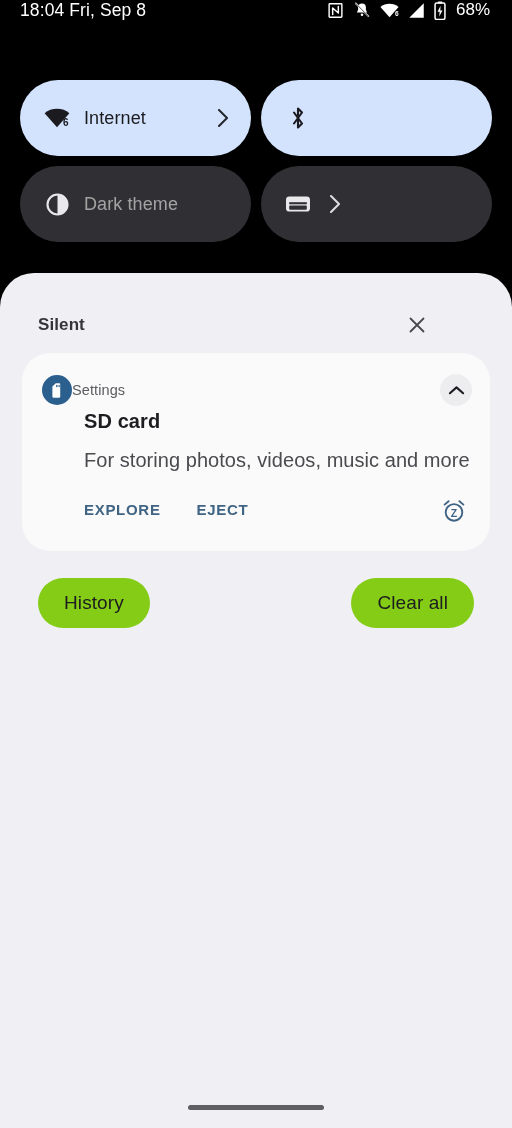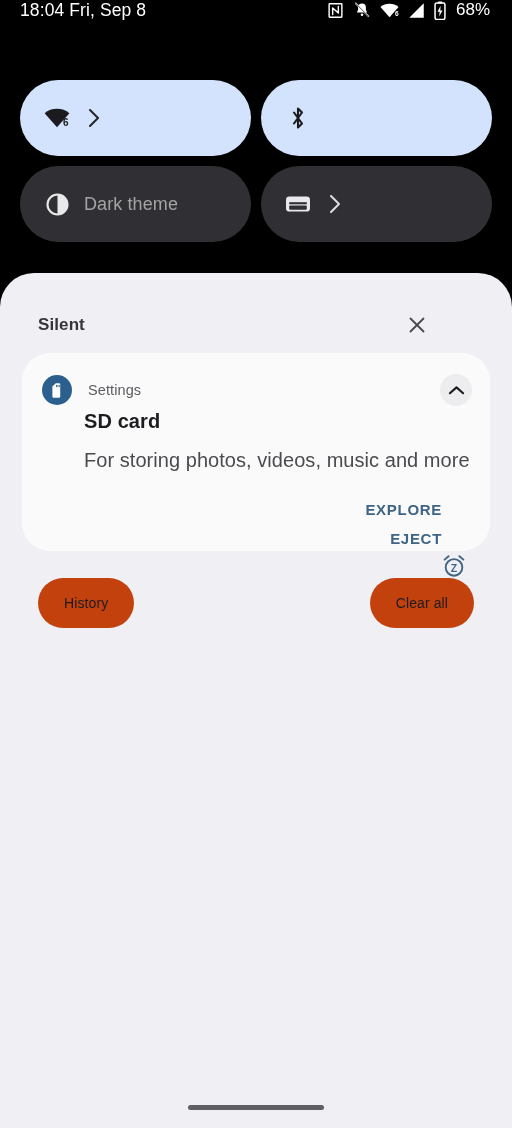--- a/index.html
+++ b/index.html
@@ -301,6 +301,7 @@
           <text x="19" y="18" font-family="Liberation Sans, sans-serif" font-size="10" font-weight="700" fill="#1b1b1f">6</text>
         </svg>
       </span>
+      <span class="tile-label">Internet</span>
       <span class="tile-chevron">
         <svg width="14" height="20" viewBox="0 0 12 20">
             <path d="M2 2l8 8-8 8" fill="none" stroke="#1b1b1f" stroke-width="2" stroke-linecap="round" stroke-linejoin="round"></path>

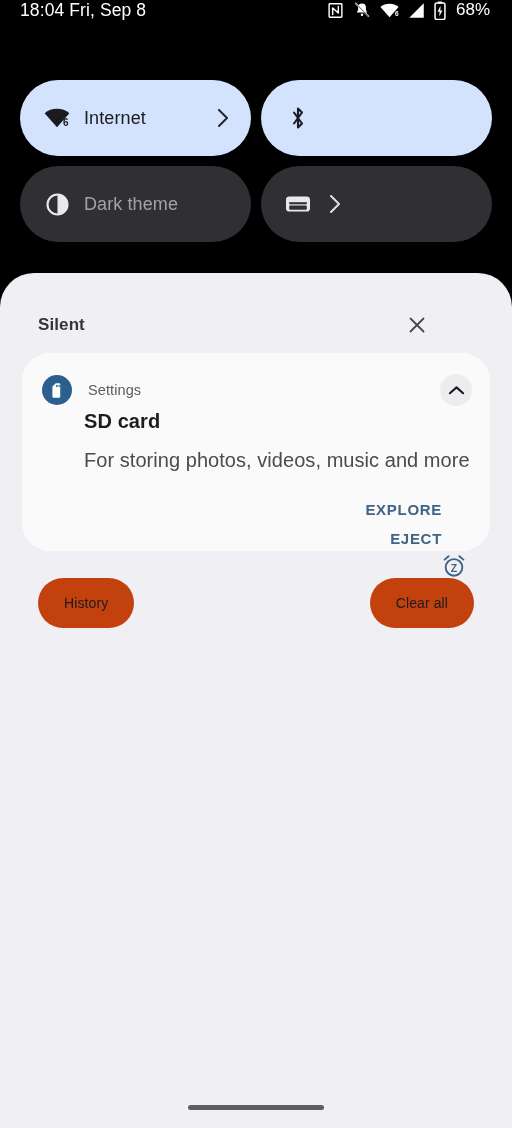--- a/index.html
+++ b/index.html
@@ -142,7 +142,7 @@
     right: 18px;
     display: flex;
     align-items: center;
-    gap: 16px;
+    gap: 0;
   }
   .app-icon {
     width: 30px; height: 30px;

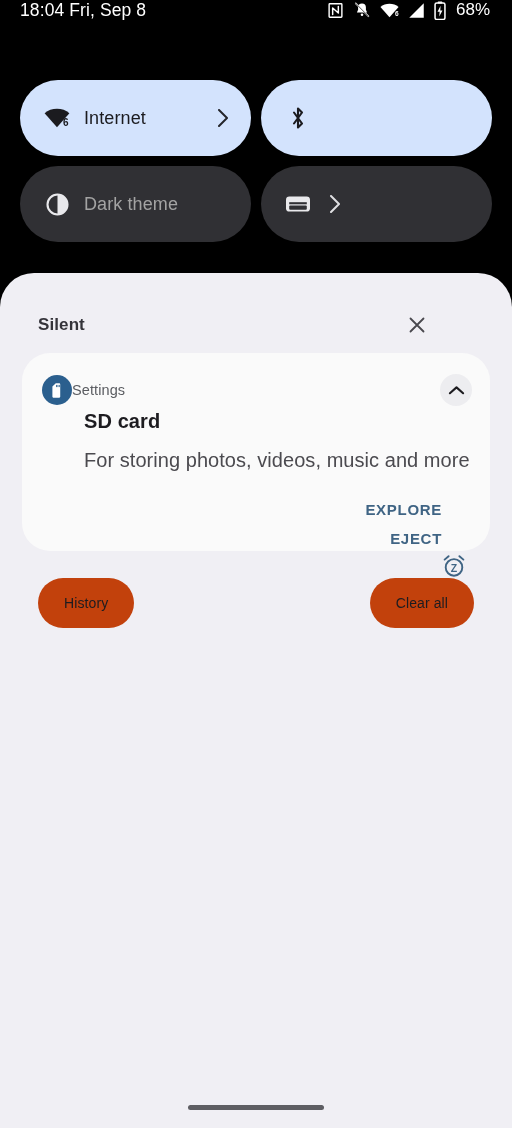--- a/index.html
+++ b/index.html
@@ -186,8 +186,8 @@
     right: 20px;
     height: 38px;
     display: flex;
-    align-items: flex-end;
-    flex-direction: column;
+    align-items: flex-start;
+    gap: 8px;
   }
   .notif-action {
     font-size: 15px;

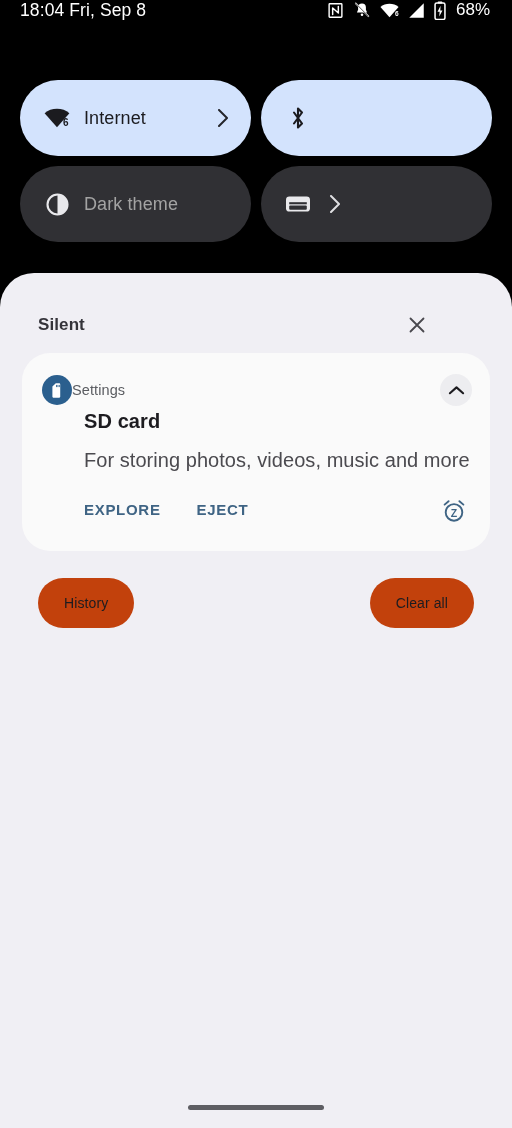--- a/index.html
+++ b/index.html
@@ -220,12 +220,12 @@
     padding: 0 38px;
   }
   .pill {
-    background: #c2410c;
+    background: #84cc16;
     border: none;
     border-radius: 28px;
     height: 50px;
     padding: 0 26px;
-    font-size: 14px;
+    font-size: 19px;
     font-weight: 500;
     color: #1d1c20;
     font-family: inherit;

